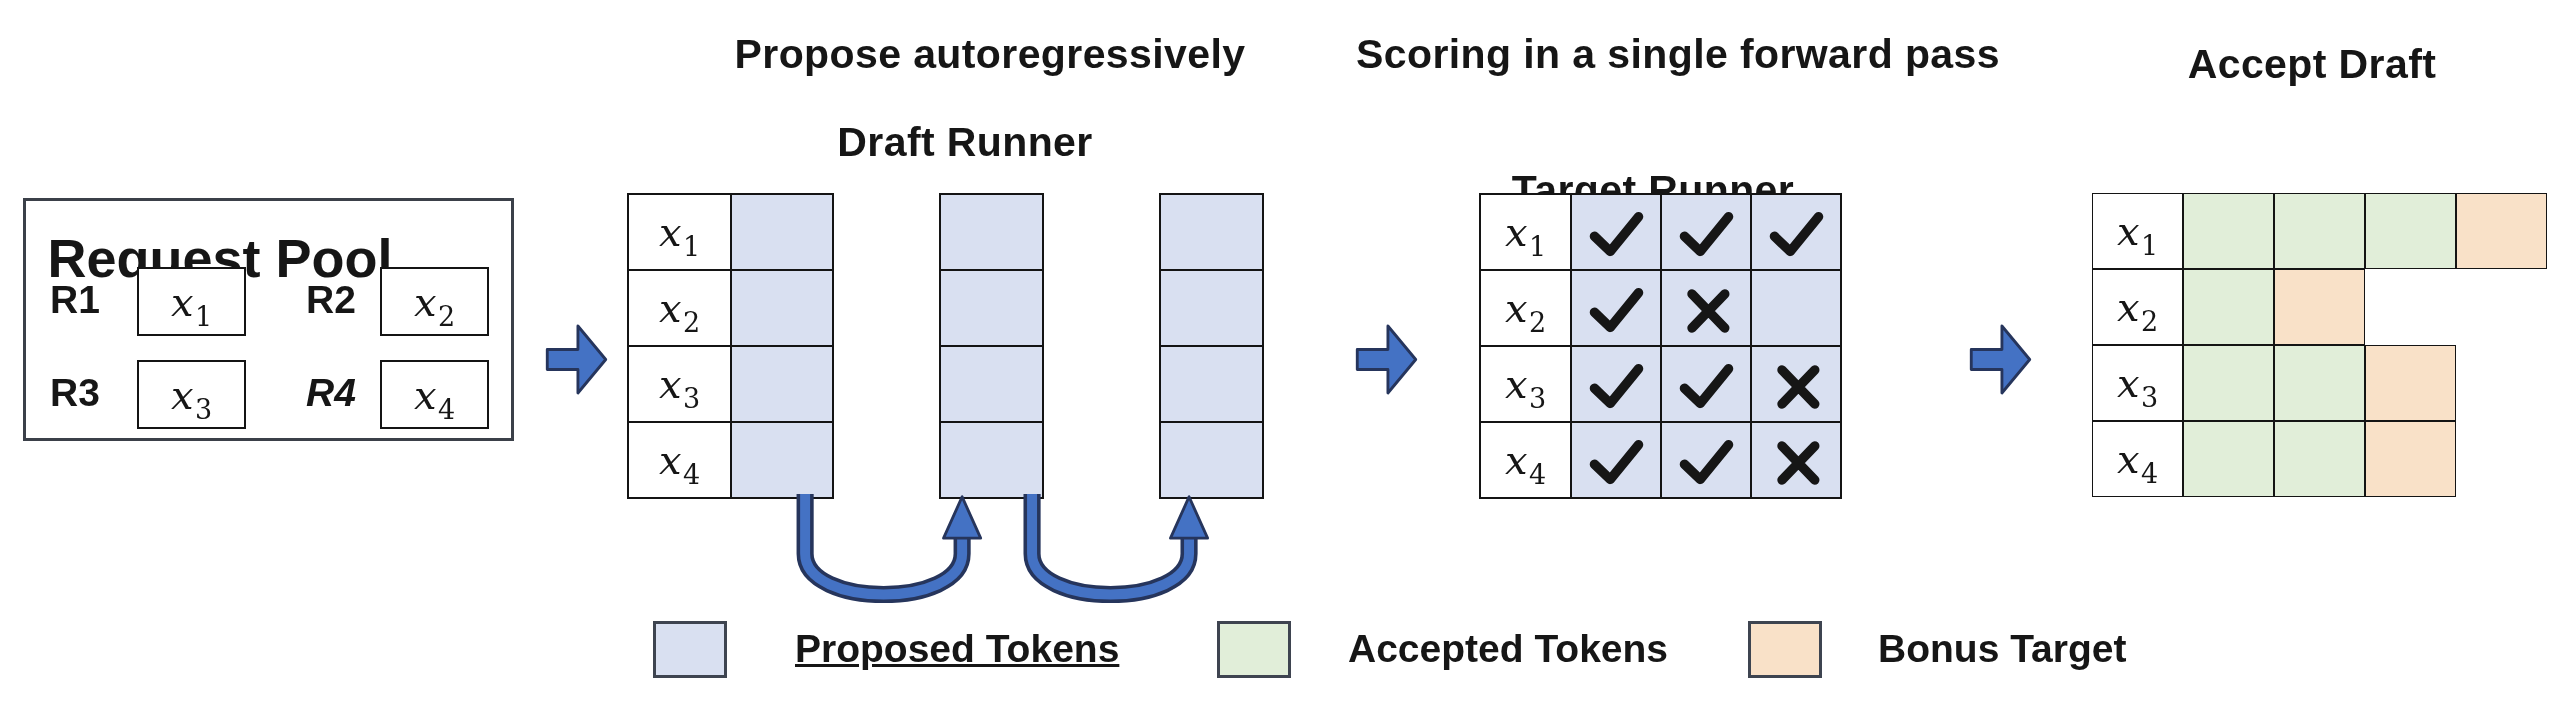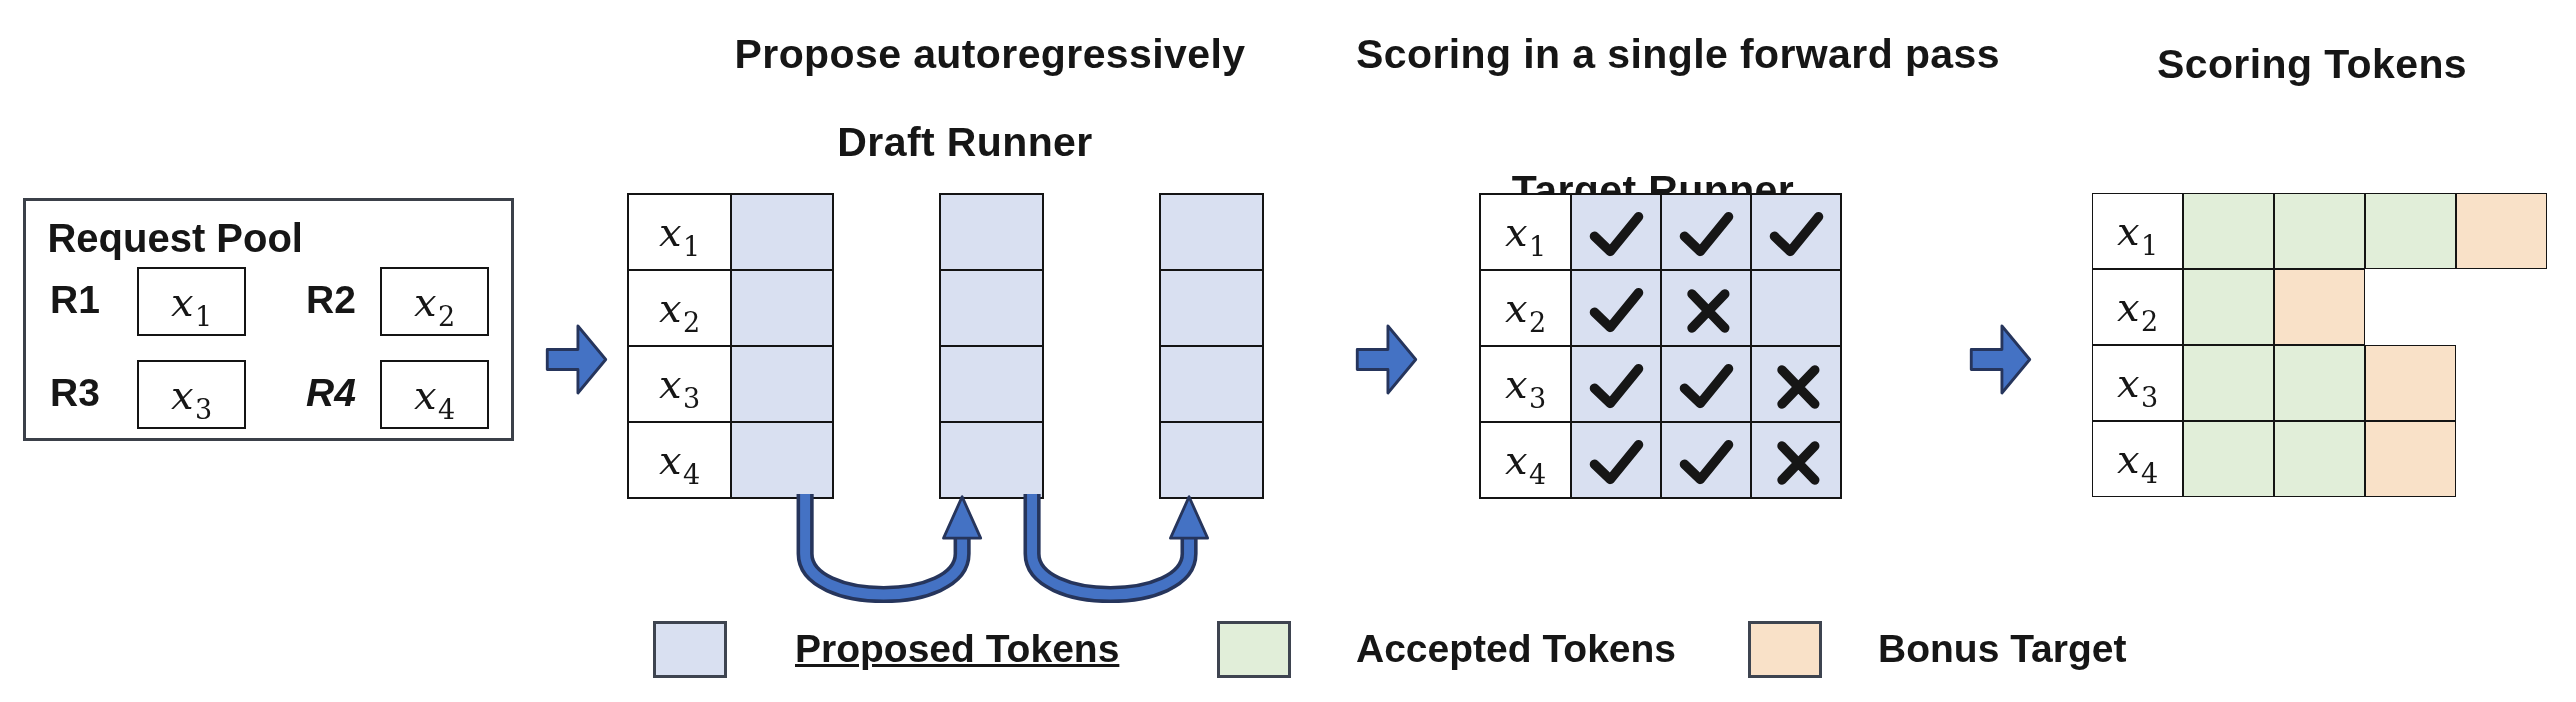--- a/index.html
+++ b/index.html
@@ -113,7 +113,7 @@
   <div class="heading" id="h-draft">Draft Runner</div>
   <div class="heading" id="h-scoring">Scoring in a single forward pass</div>
   <div class="heading" id="h-target">Target Runner</div>
-  <div class="heading" id="h-accept">Scoring Tokens</div>
+  <div class="heading" id="h-accept">Accept Draft</div>
 
   <div id="request-pool">
     <div id="pool-title">Request Pool</div>

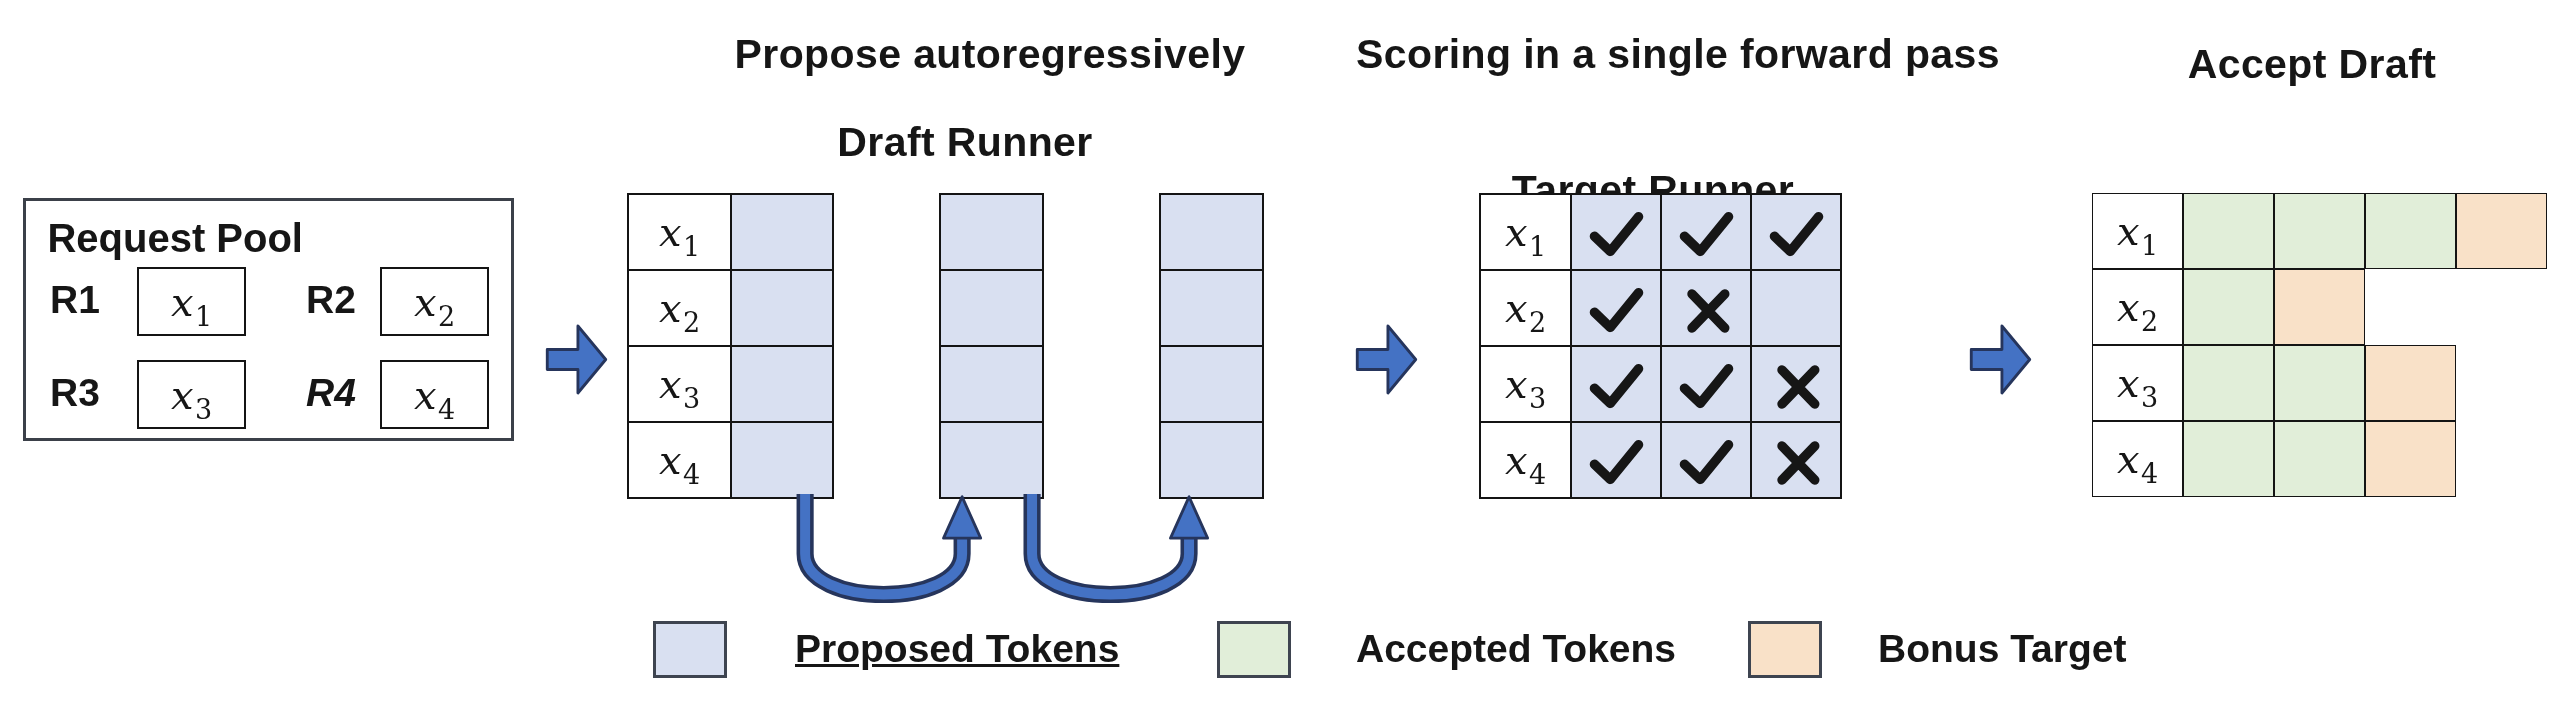--- a/index.html
+++ b/index.html
@@ -31,7 +31,7 @@
     position:absolute; left:23px; top:198px; width:491px; height:243px;
     border:3.6px solid #3b4049; box-sizing:border-box; background:#ffffff;
   }
-  #pool-title{position:absolute; left:21.4px; top:15px; font-size:40px; font-weight:600; white-space:nowrap;}
+  #pool-title{position:absolute; left:21.4px; top:26px; font-size:54px; font-weight:600; white-space:nowrap;}
   .req-id{position:absolute; font-size:39px; font-weight:600;}
   .req-box{
     position:absolute; width:109px; height:69px; border:2.9px solid #141414;

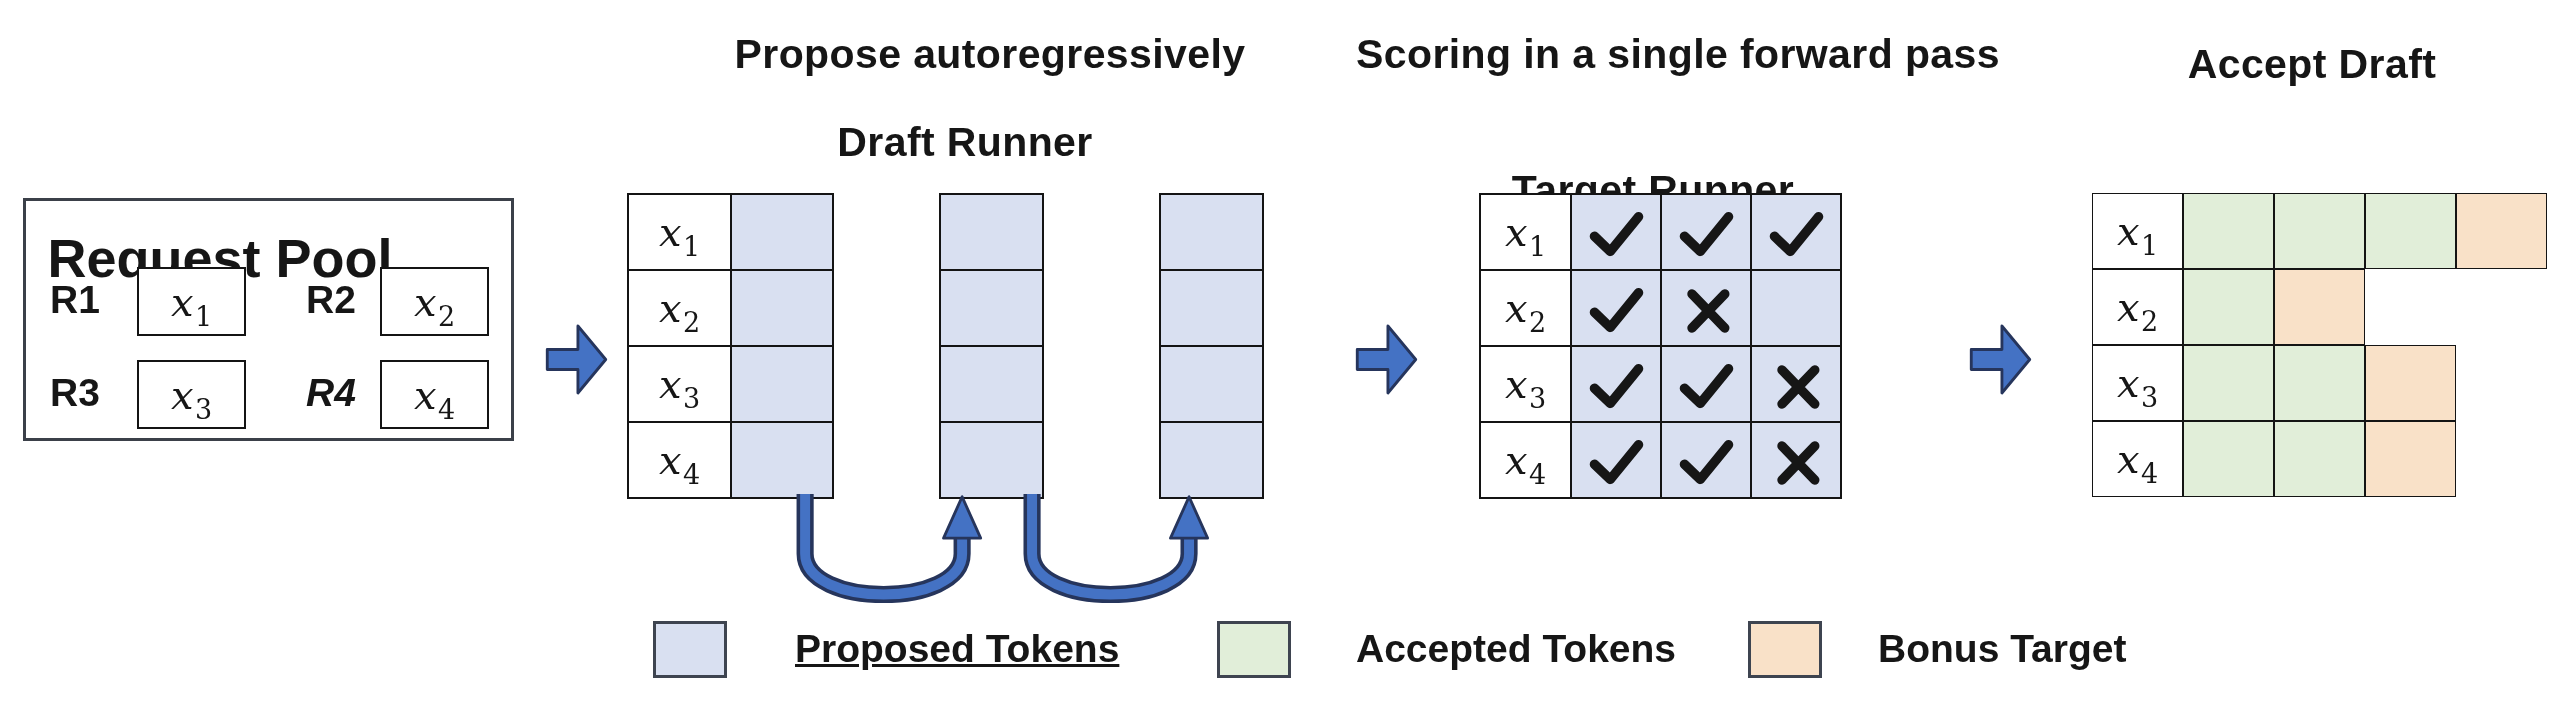--- a/index.html
+++ b/index.html
@@ -102,7 +102,7 @@
   }
   #lg-sw-0{left:653px;} #lg-sw-1{left:1217px;} #lg-sw-2{left:1748px;}
   .legend-label{position:absolute; top:627px; font-size:39px; font-weight:600; white-space:nowrap;}
-  #lg-lb-0{left:795px;text-decoration:underline;} #lg-lb-1{left:1348px;margin-left:8px;} #lg-lb-2{left:1878px;}
+  #lg-lb-0{left:795px;text-decoration:underline;} #lg-lb-1{left:1348px;} #lg-lb-2{left:1878px;}
 </style>
 </head>
 <body>

